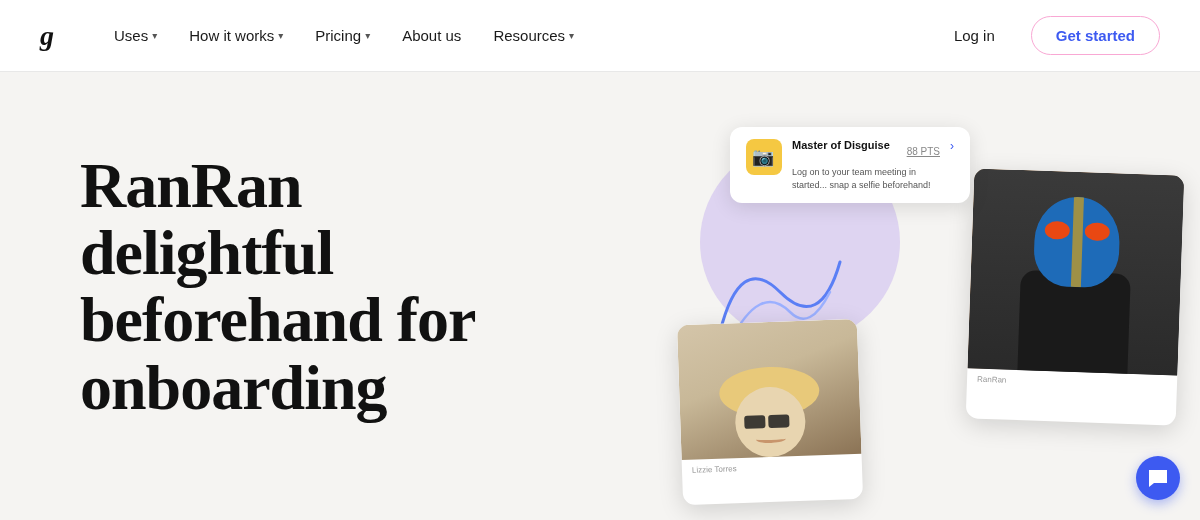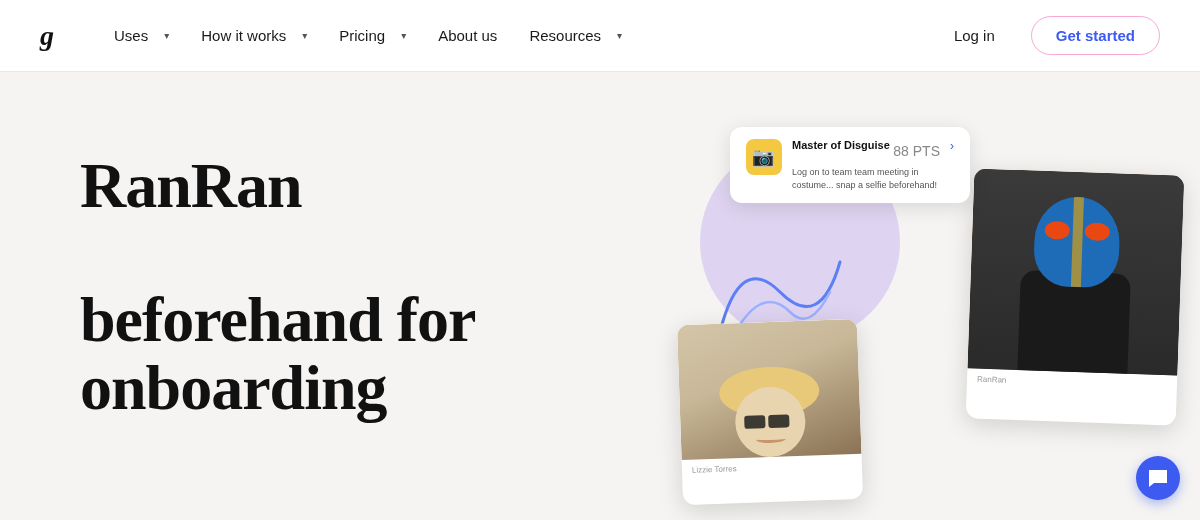--- a/index.html
+++ b/index.html
@@ -45,7 +45,7 @@
     .nav-item {
       display: flex;
       align-items: center;
-      gap: 16px;
+      gap: 4px;
       padding: 8px 12px;
       font-size: 15px;
       color: #1a1a1a;

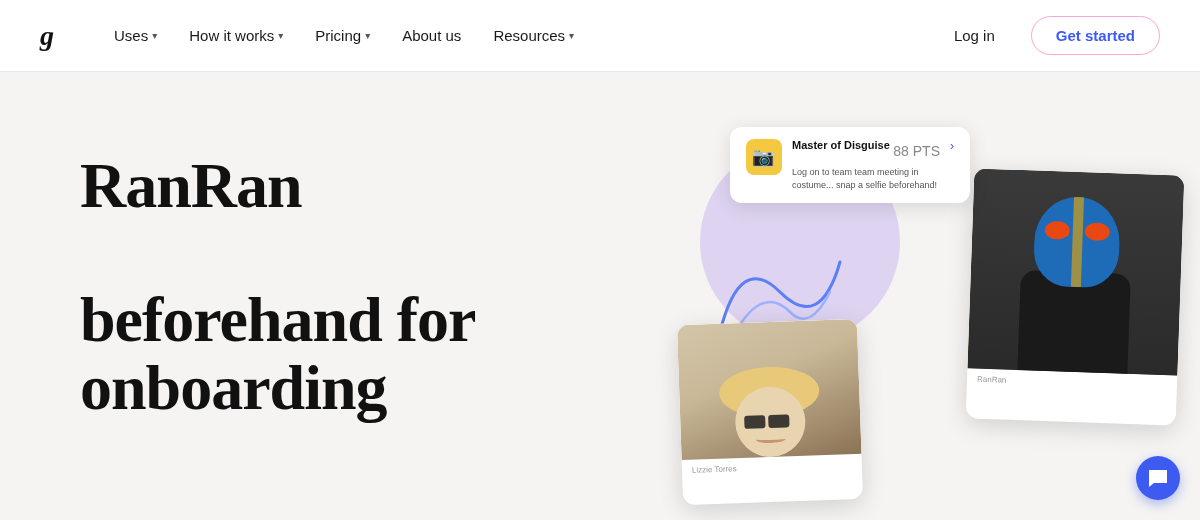--- a/index.html
+++ b/index.html
@@ -170,9 +170,10 @@
     }
 
     .card-badge {
-      font-size: 14px;
+      font-size: 10px;
       color: #888;
       font-weight: 500;
+      text-decoration: underline;
     }
 
     .card-desc {

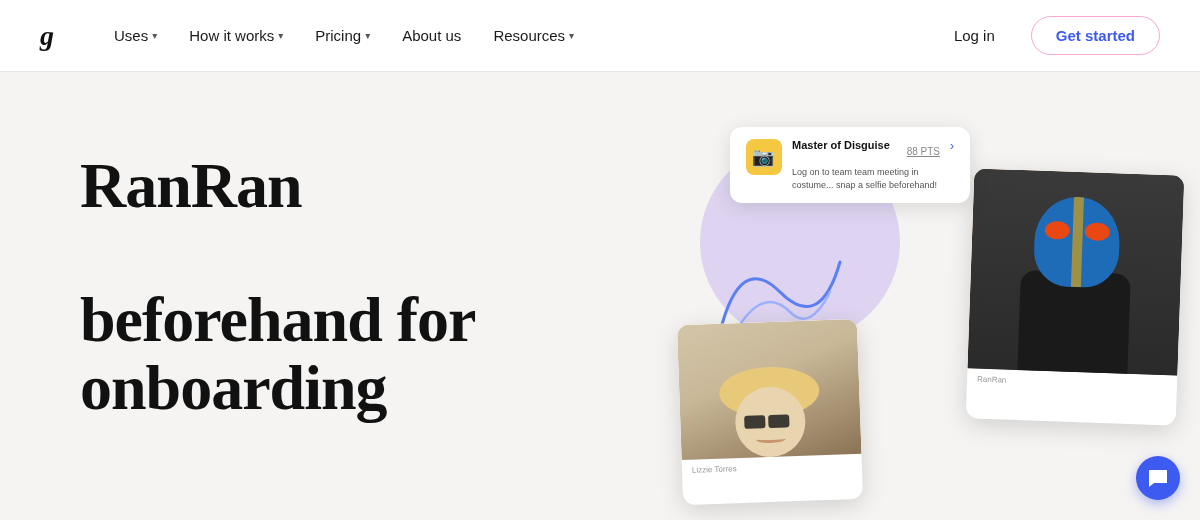--- a/index.html
+++ b/index.html
@@ -336,7 +336,7 @@
           <div class="card-title">Master of Disguise</div>
           <div class="card-badge">88 PTS</div>
         </div>
-        <div class="card-desc">Log on to team team meeting in costume... snap a selfie beforehand!</div>
+        <div class="card-desc">Log on to your team meeting in started... snap a selfie beforehand!</div>
       </div>
       <span class="card-arrow">›</span>
     </div>

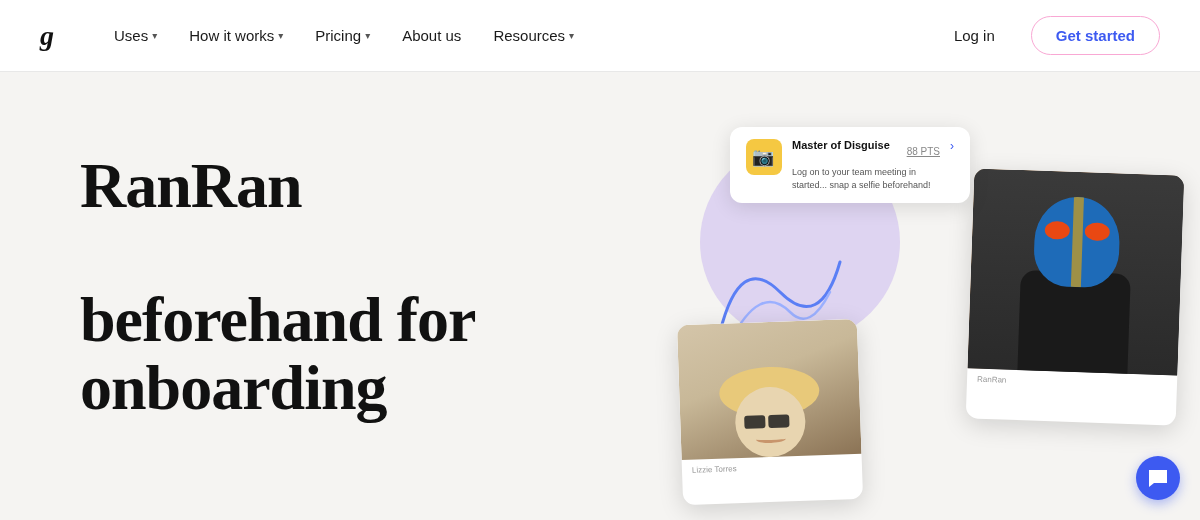--- a/index.html
+++ b/index.html
@@ -319,7 +319,7 @@
   <div class="hero-text">
     <h1 class="hero-heading">
       <span>RanRan</span><br>
-      <br>
+      <span>delightful</span><br>
       <span>beforehand for</span><br>
       <span>onboarding</span>
     </h1>

